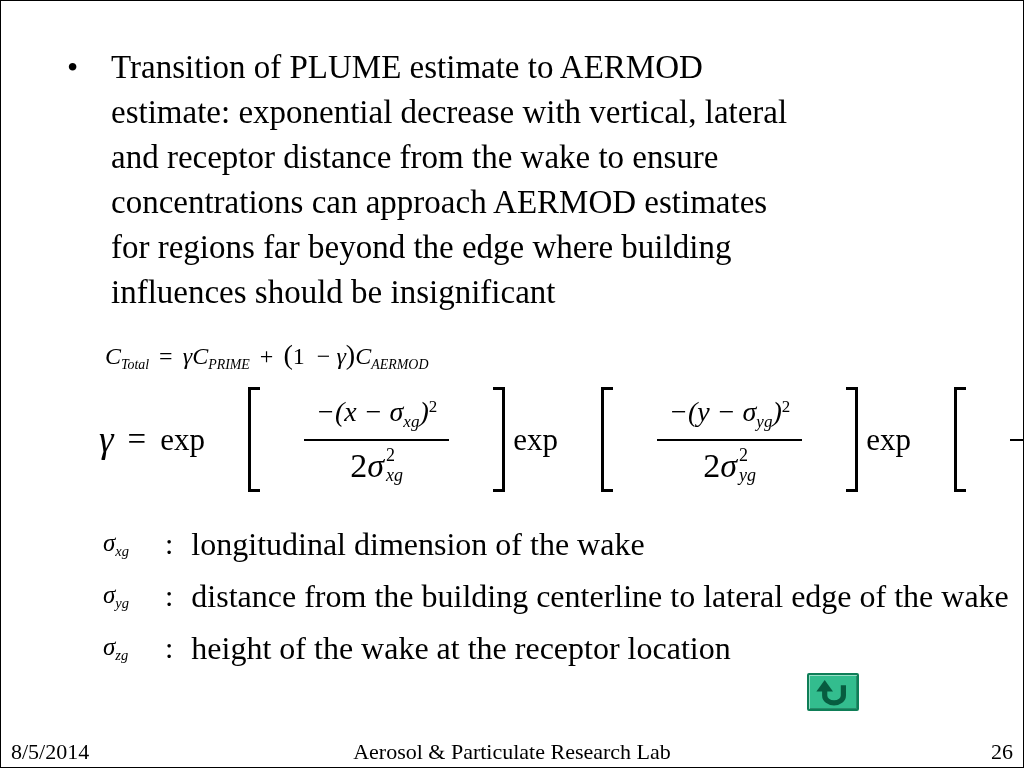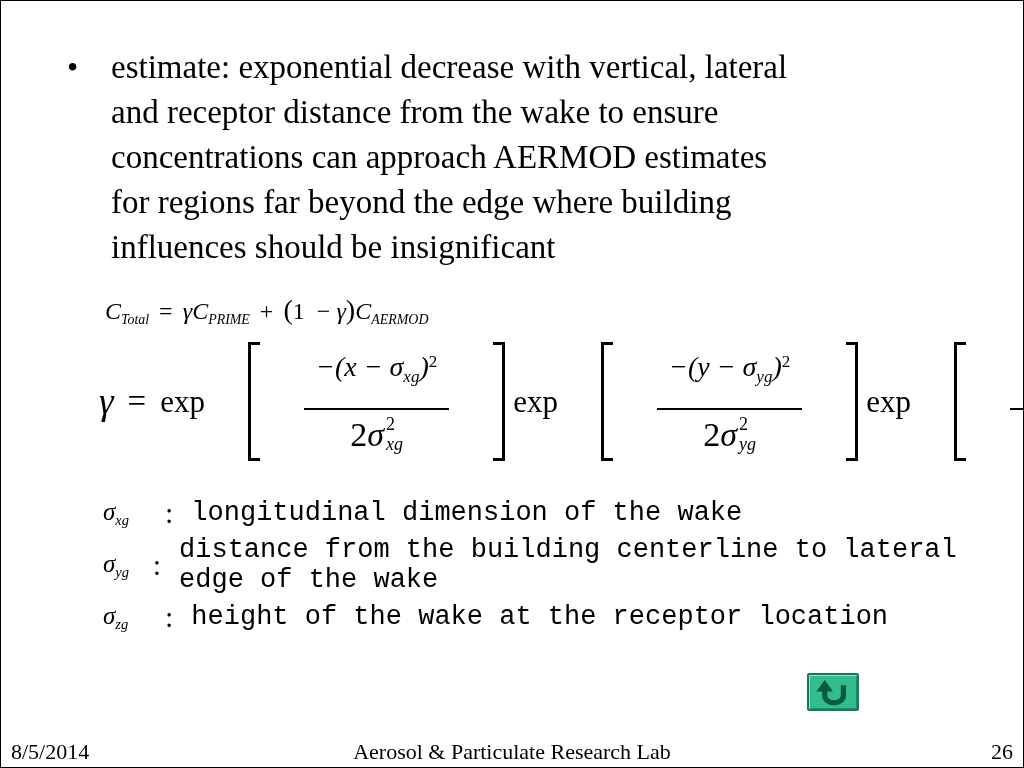--- a/index.html
+++ b/index.html
@@ -67,6 +67,7 @@
   <div class="bullet-block">
     <span class="bullet">•</span>
     <div class="para-lines">
+      <div class="para-line">Transition of PLUME estimate to AERMOD</div>
       <div class="para-line">estimate: exponential decrease with vertical, lateral</div>
       <div class="para-line">and receptor distance from the wake to ensure</div>
       <div class="para-line">concentrations can approach AERMOD estimates</div>

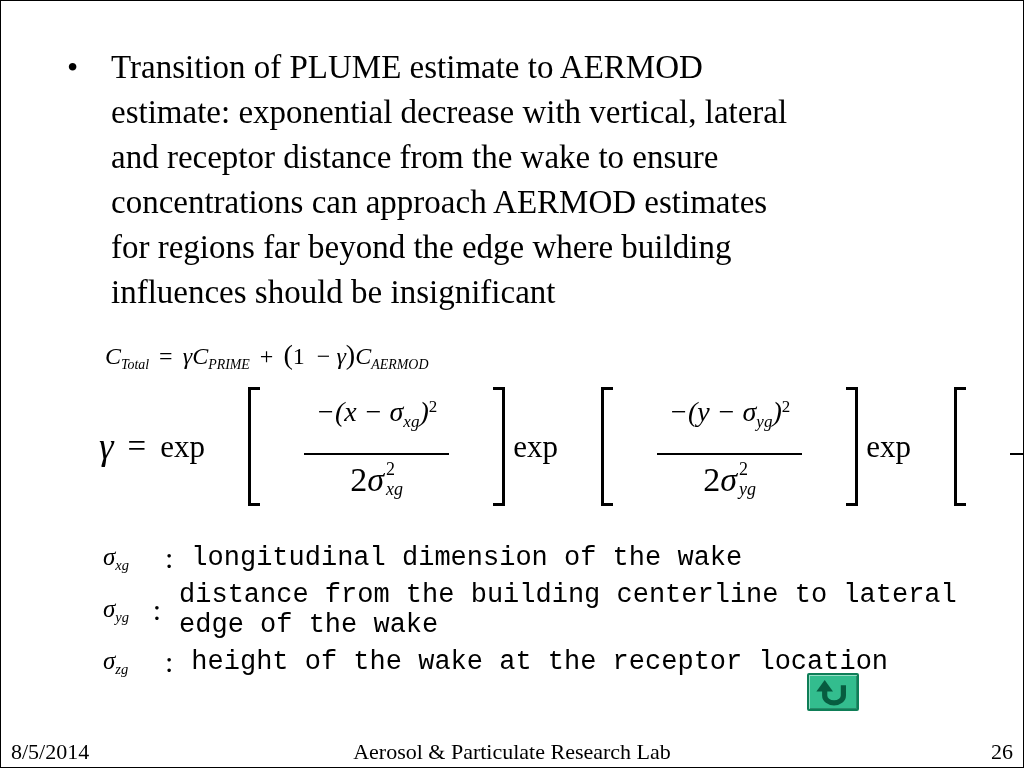--- a/index.html
+++ b/index.html
@@ -29,7 +29,7 @@
   .bracket-l{flex:none;width:9px;border:3px solid #000;border-right:none;margin:0 3px 0 2px;}
   .bracket-r{flex:none;width:9px;border:3px solid #000;border-left:none;margin-left:3px;}
   .frac{display:flex;flex-direction:column;align-items:center;justify-content:center;padding:7px 2px;}
-  .num{font-size:28px;font-style:italic;border-bottom:2px solid #000;padding:2px 12px 21px;white-space:nowrap;align-self:stretch;text-align:left;}
+  .num{font-size:28px;font-style:italic;border-bottom:2px solid #000;padding:2px 12px 7px;white-space:nowrap;align-self:stretch;text-align:left;}
   .num sub{font-size:17px;vertical-align:-0.35em;}
   .num sup{font-size:17px;font-style:normal;vertical-align:0.55em;}
   .den{display:flex;align-items:center;font-size:34px;padding-top:5px;}

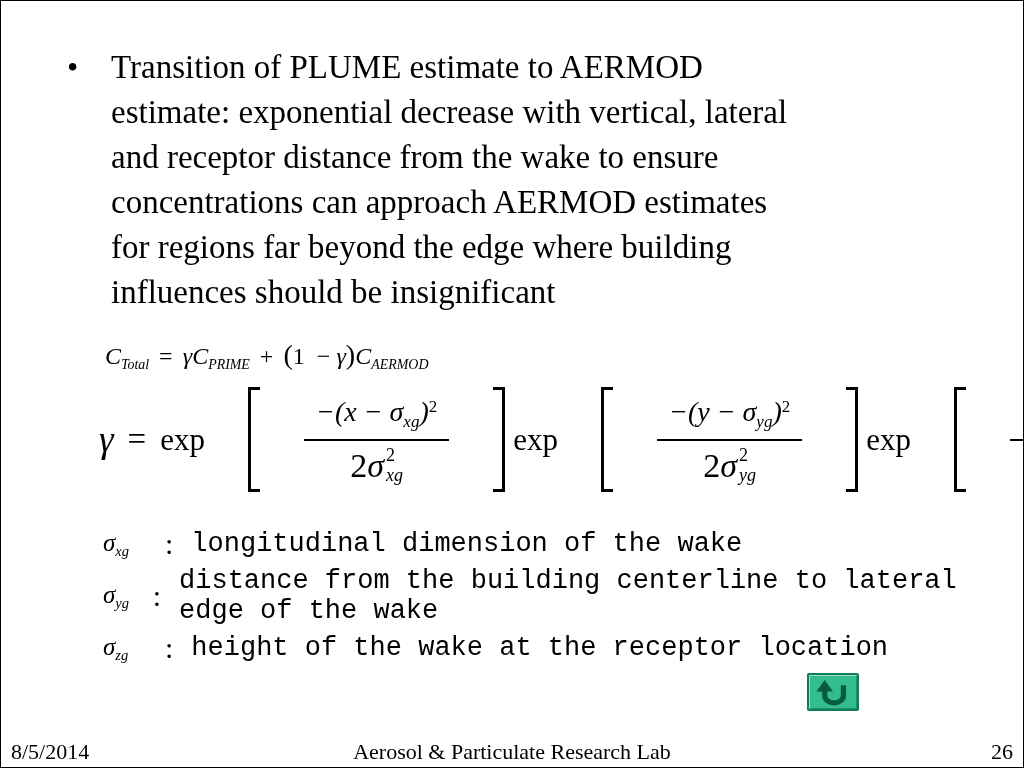--- a/index.html
+++ b/index.html
@@ -43,7 +43,7 @@
   .def-row{display:flex;align-items:center;height:52px;}
   .def-sym{font-size:25px;font-style:italic;width:62px;}
   .def-colon{font-size:30px;margin-right:18px;font-style:normal;}
-  .def-text{font-size:27px;font-family:Liberation Mono, monospace;}
+  .def-text{font-size:32px;}
   
   .return-btn{
     position:absolute;left:806px;top:672px;width:52px;height:38px;

